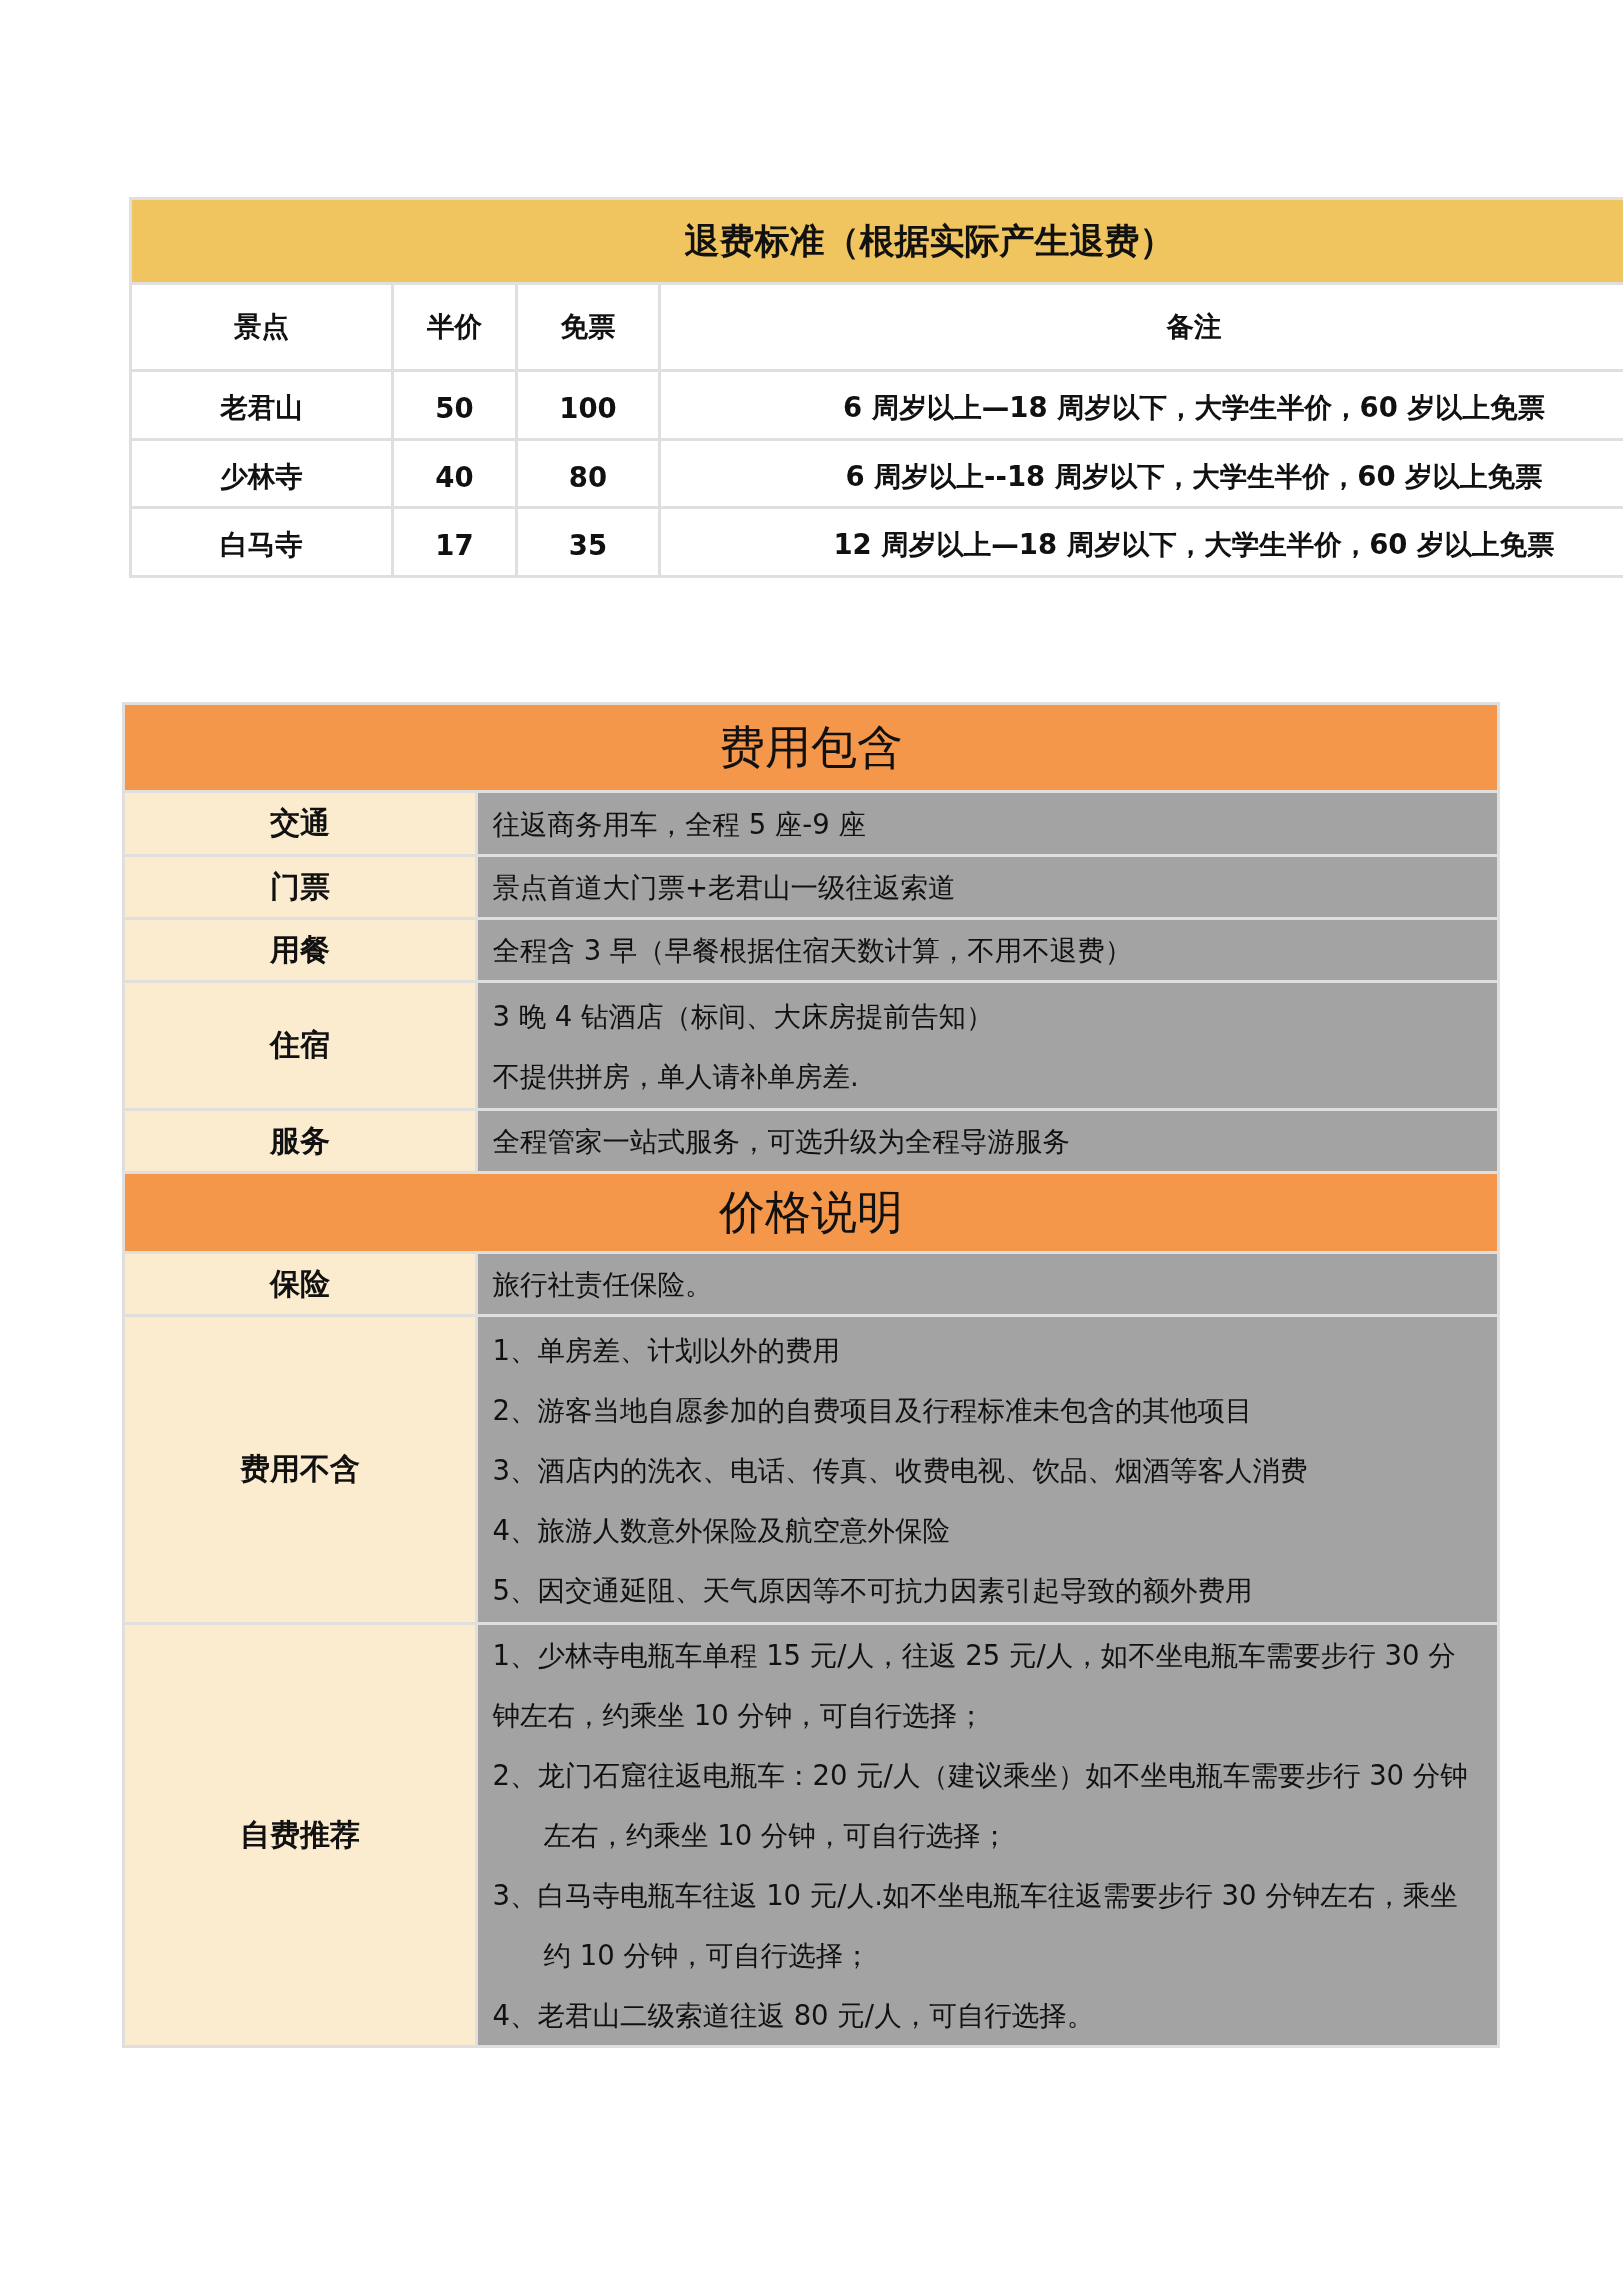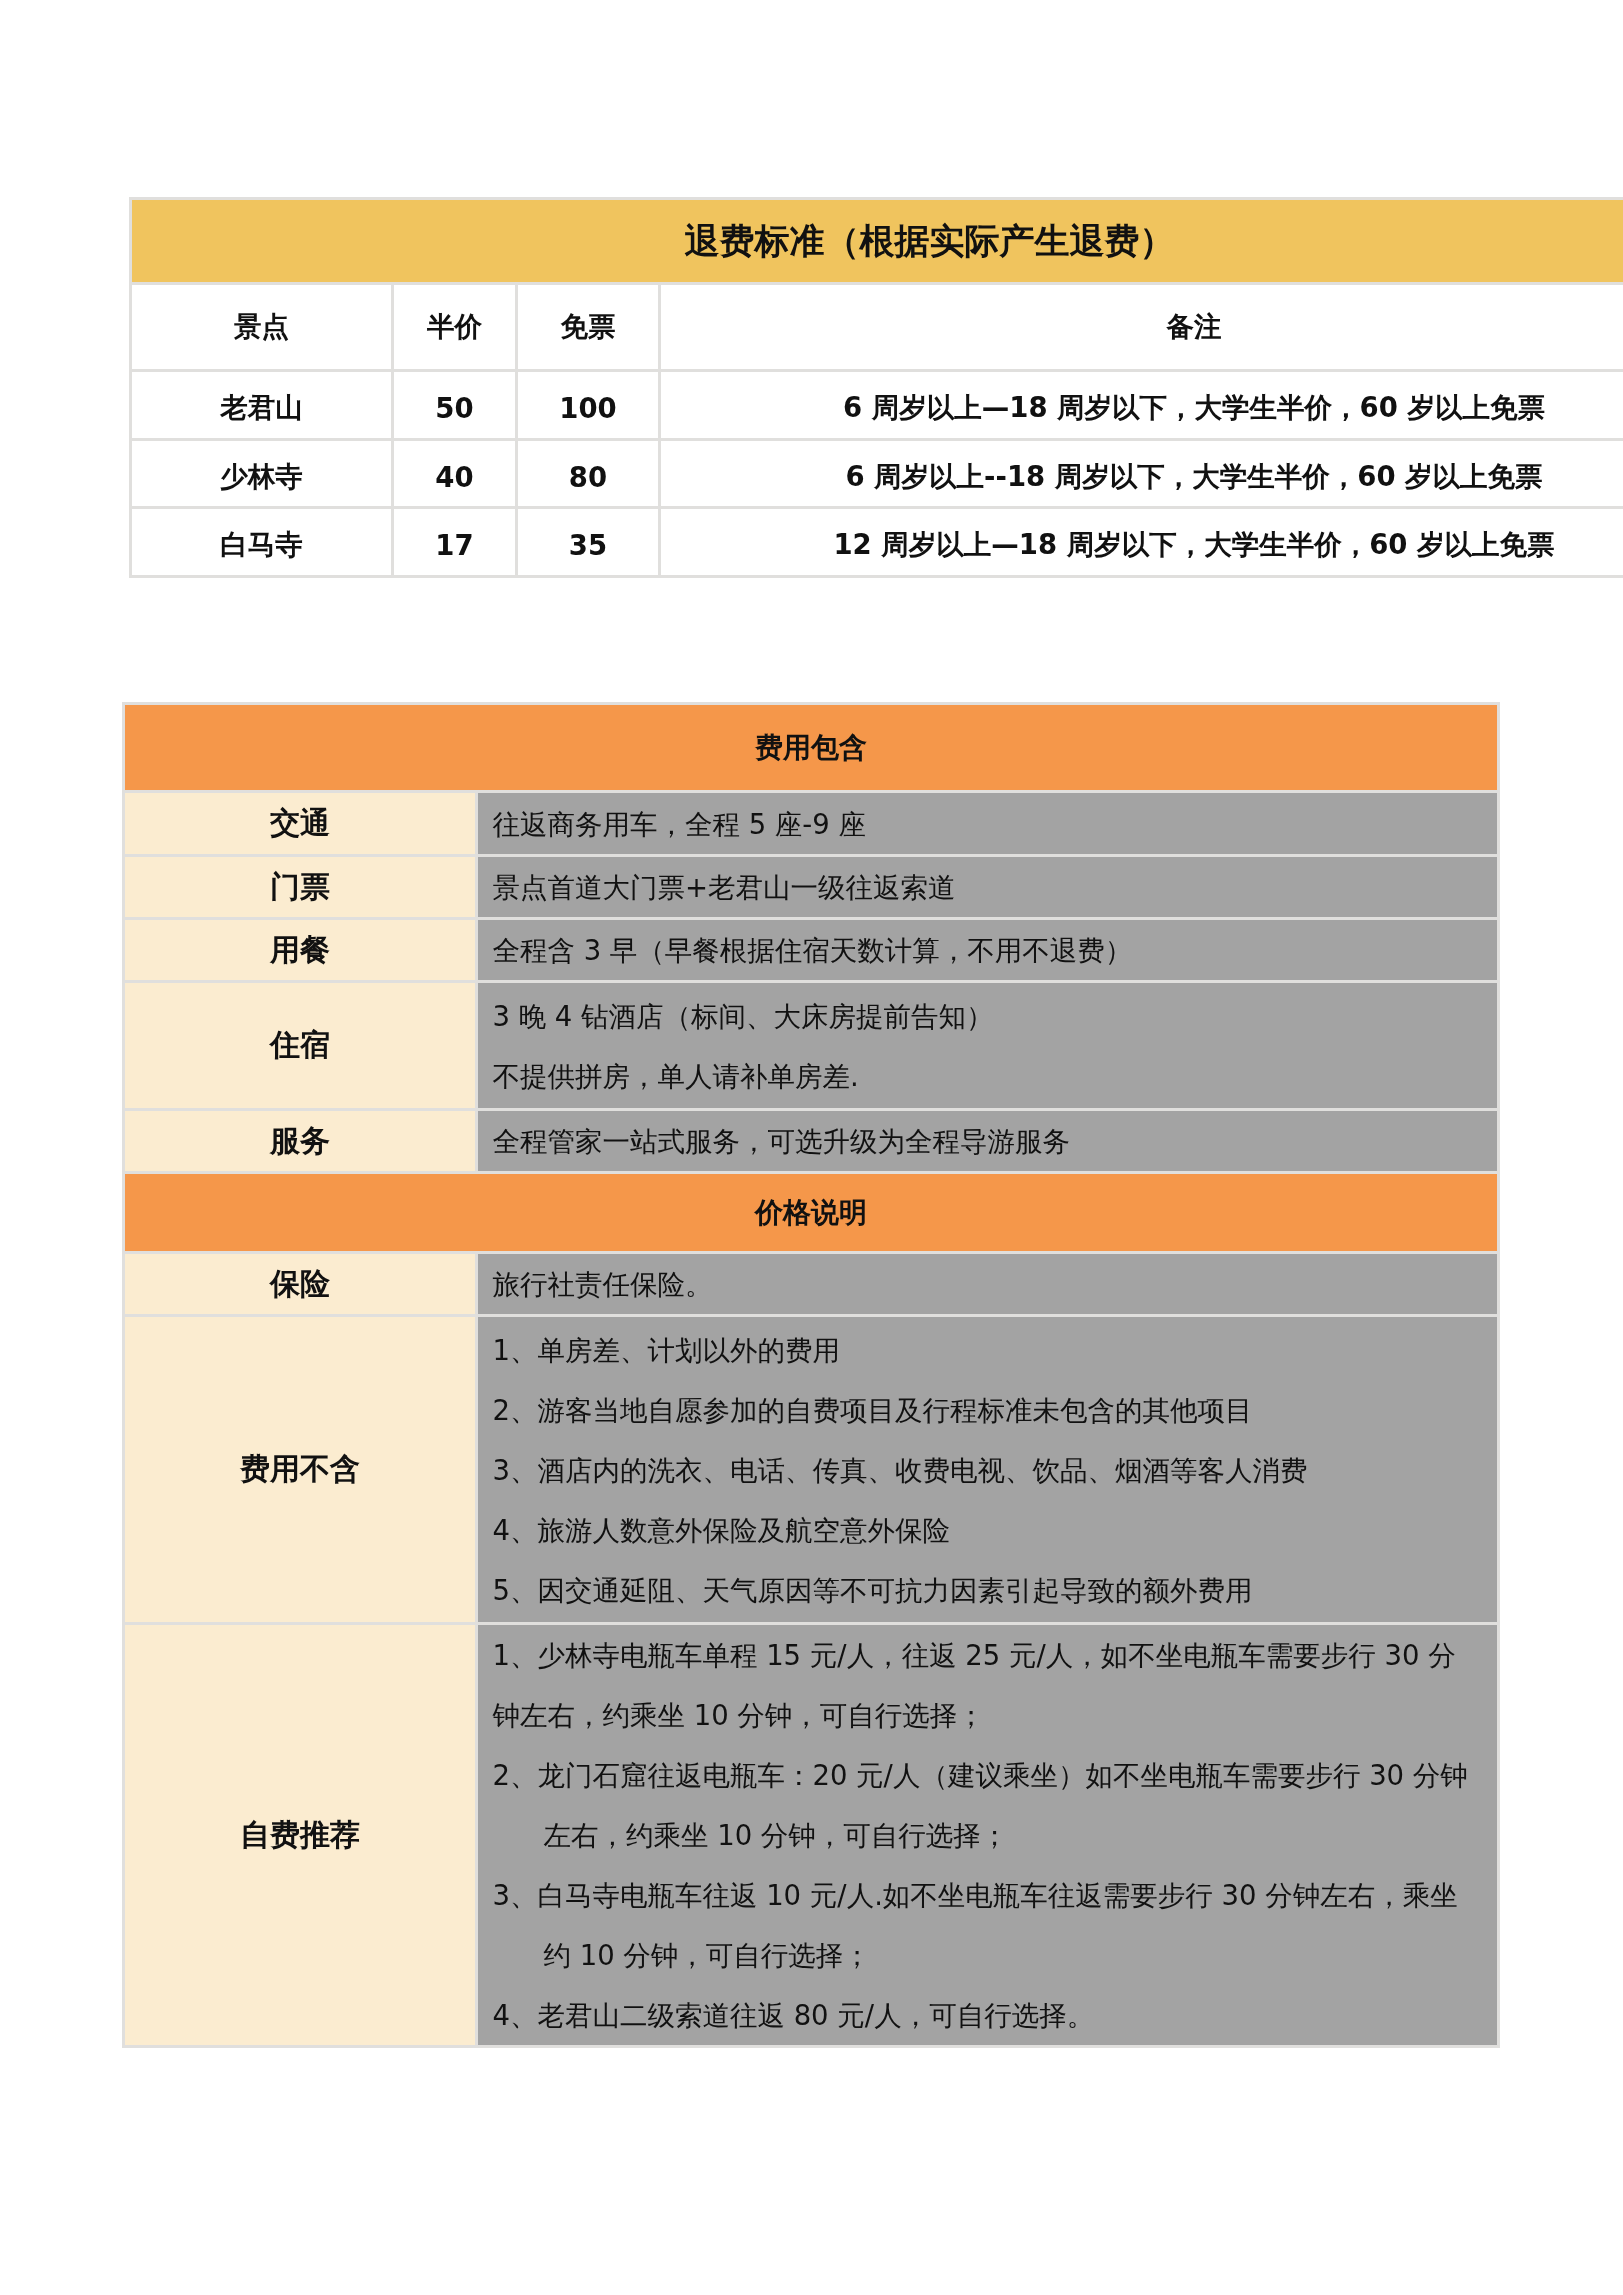--- a/index.html
+++ b/index.html
@@ -15,7 +15,7 @@
   #refund .row td { height: 59px; text-align: center; font-size: 27.5px; font-weight: bold; background: #fff; padding-top: 6.5px; }
 
   #fees { left: 122px; top: 702px; width: 1378px; }
-  #fees .band { background: #f5974a; text-align: center; font-weight: bold; font-size: 28px; }
+  #fees .band { background: #f5974a; text-align: center; font-weight: normal; font-size: 46px; }
   #fees .lbl { background: #fbecd0; text-align: center; font-weight: bold; font-size: 30px; width: 347px; }
   #fees .val { background: #a3a3a3; font-size: 27.5px; padding-left: 14.4px; vertical-align: middle; }
   #fees .val div { line-height: 60px; }

